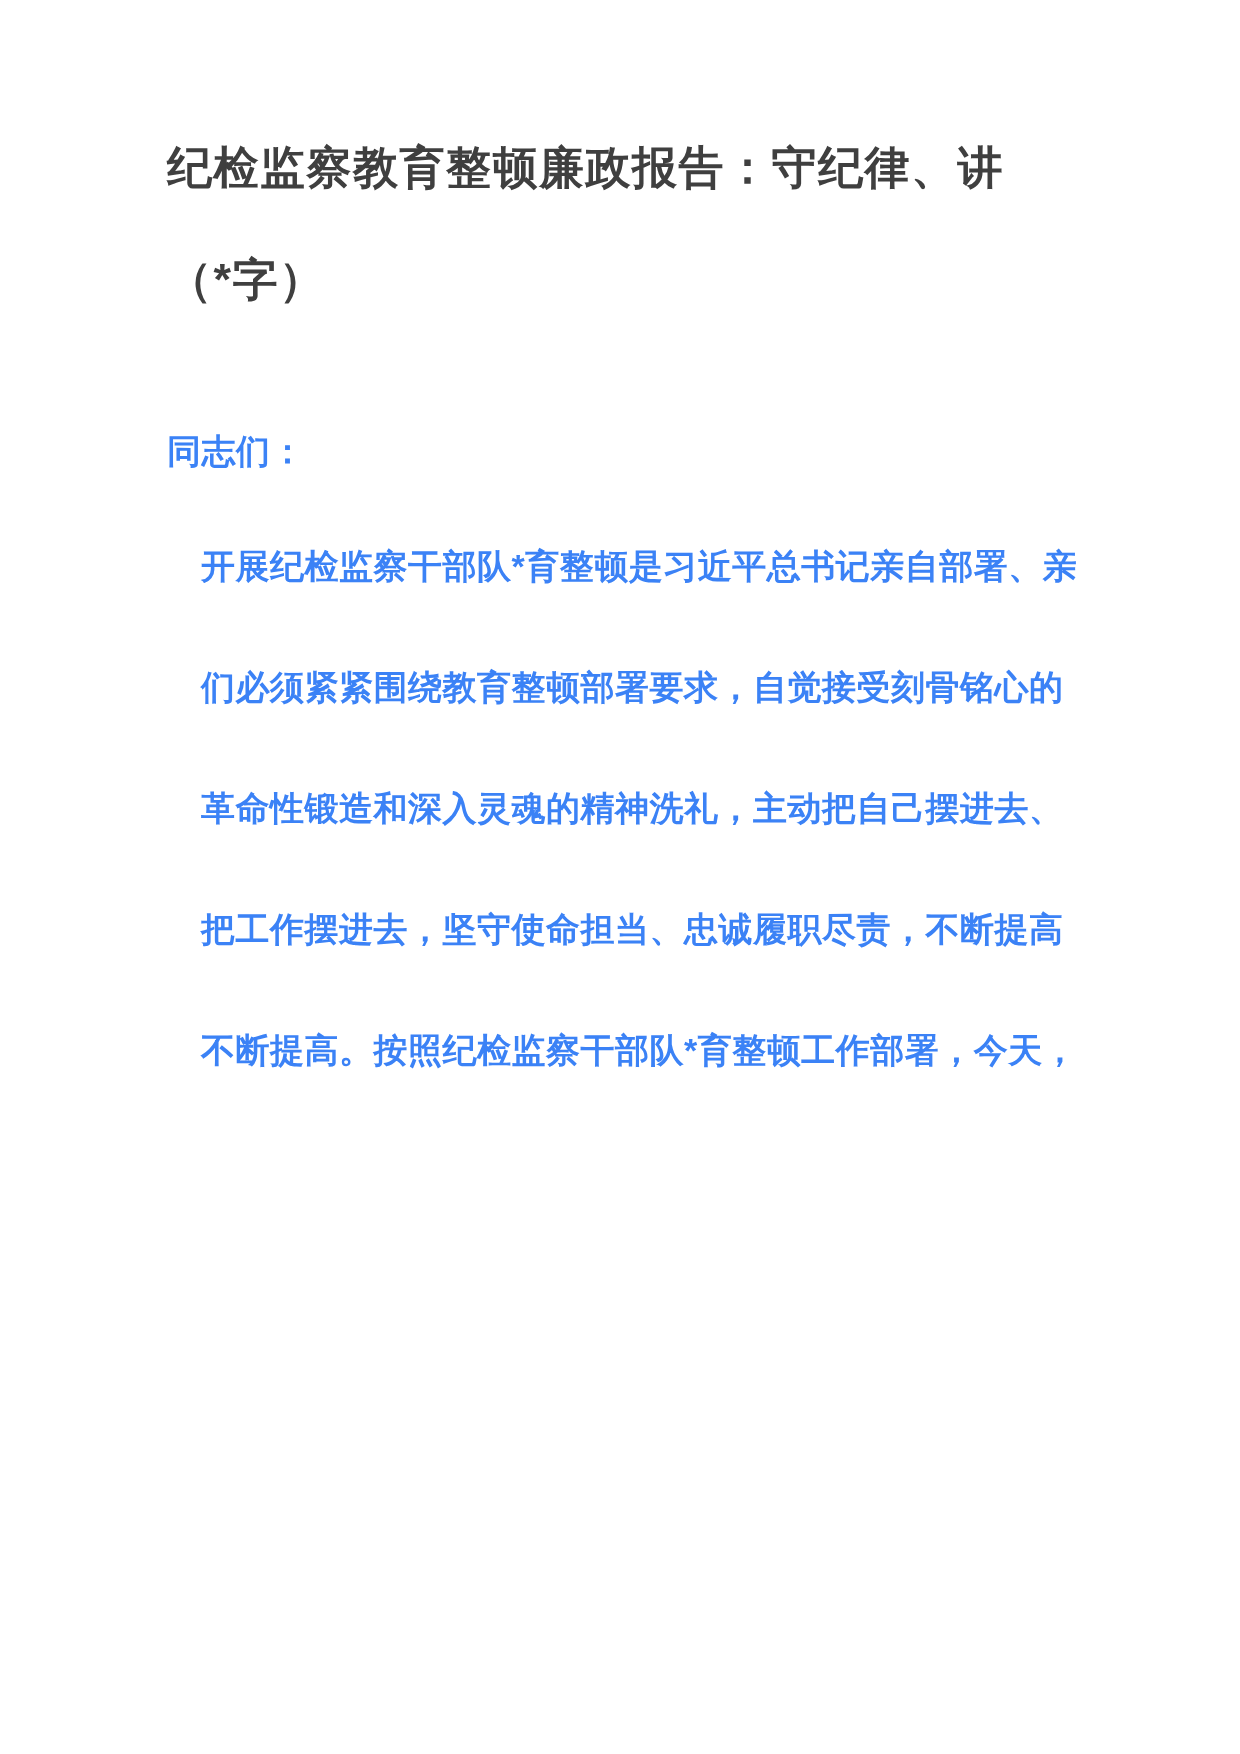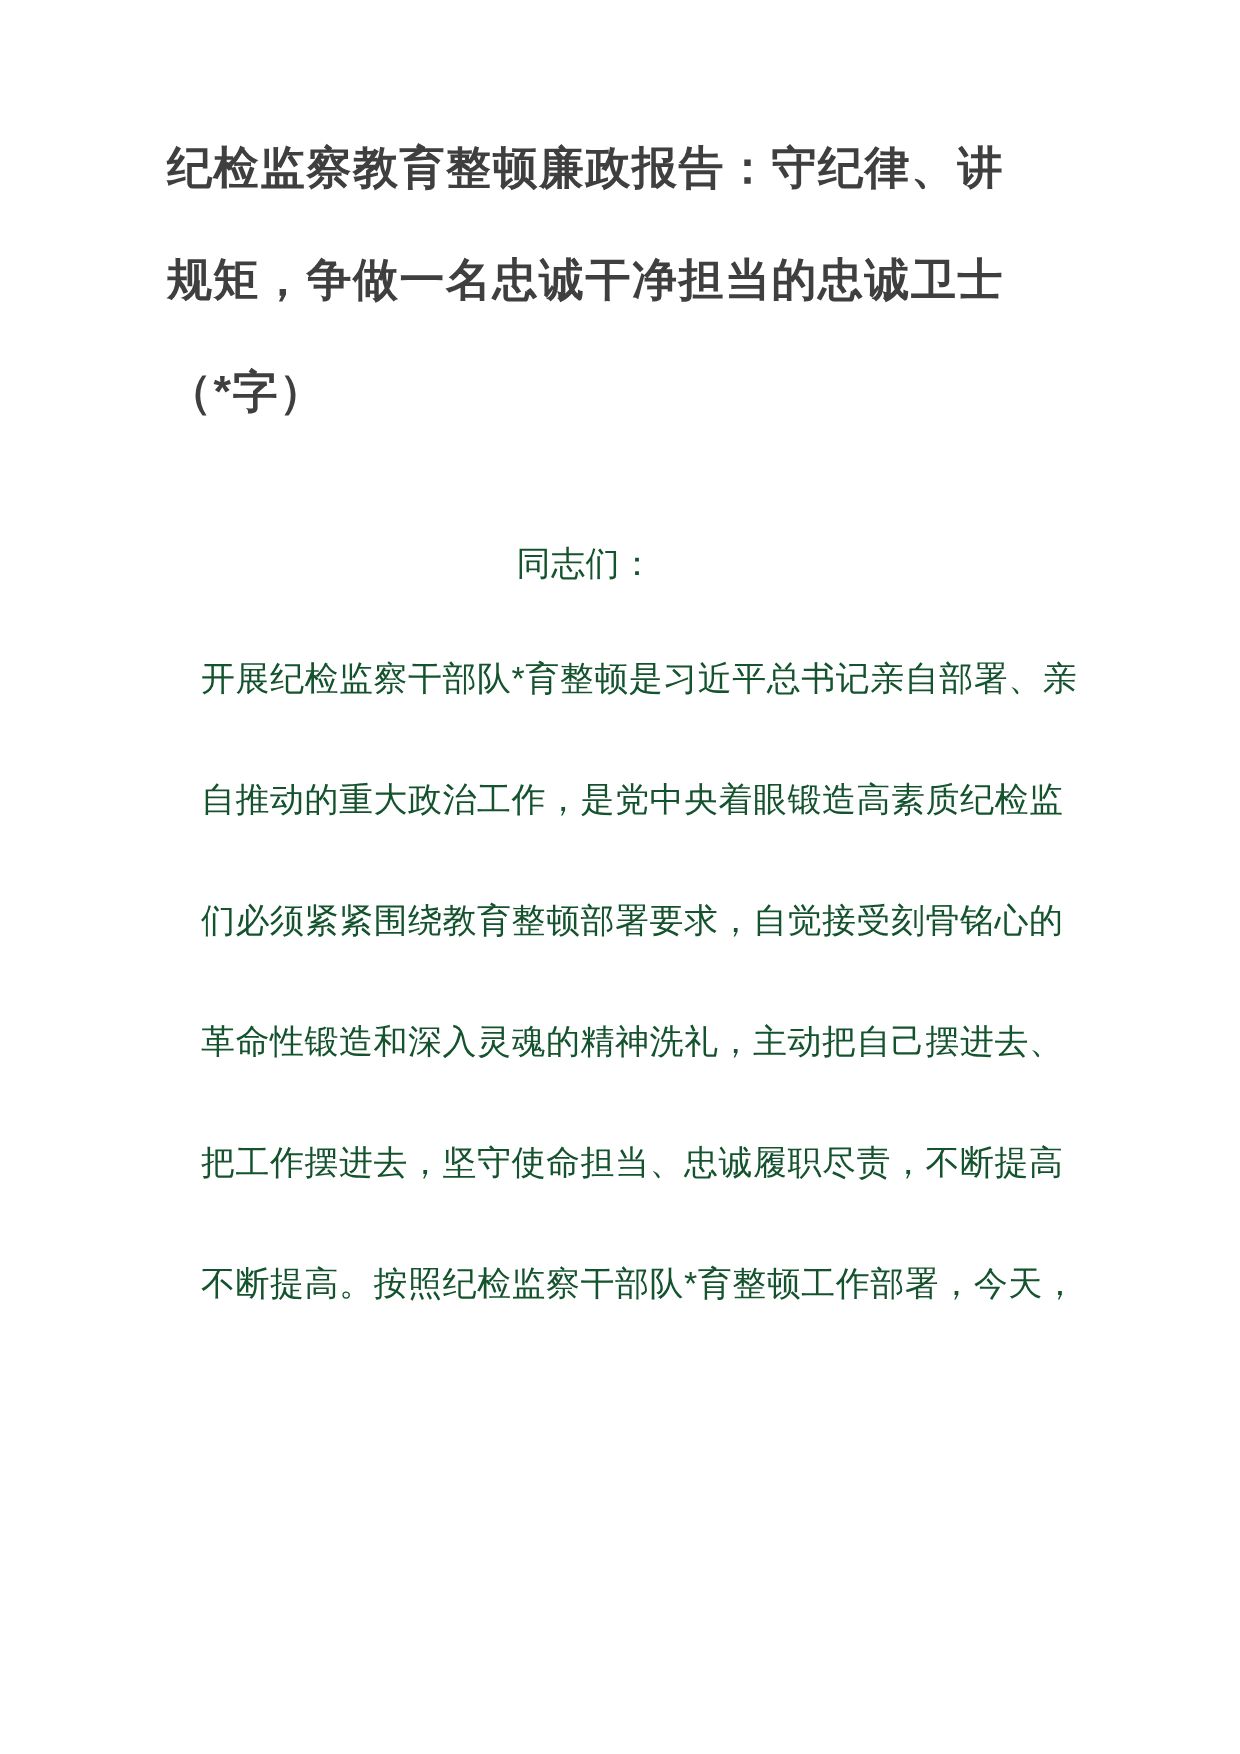--- a/index.html
+++ b/index.html
@@ -56,7 +56,6 @@
 
     <div class="doc-title">
       <div class="t-line">纪检监察教育整顿廉政报告：守纪律、讲</div>
-      <div class="t-line">规矩，争做一名忠诚干净担当的忠诚卫士</div>
       <div class="t-line">（*字）</div>
     </div>
 

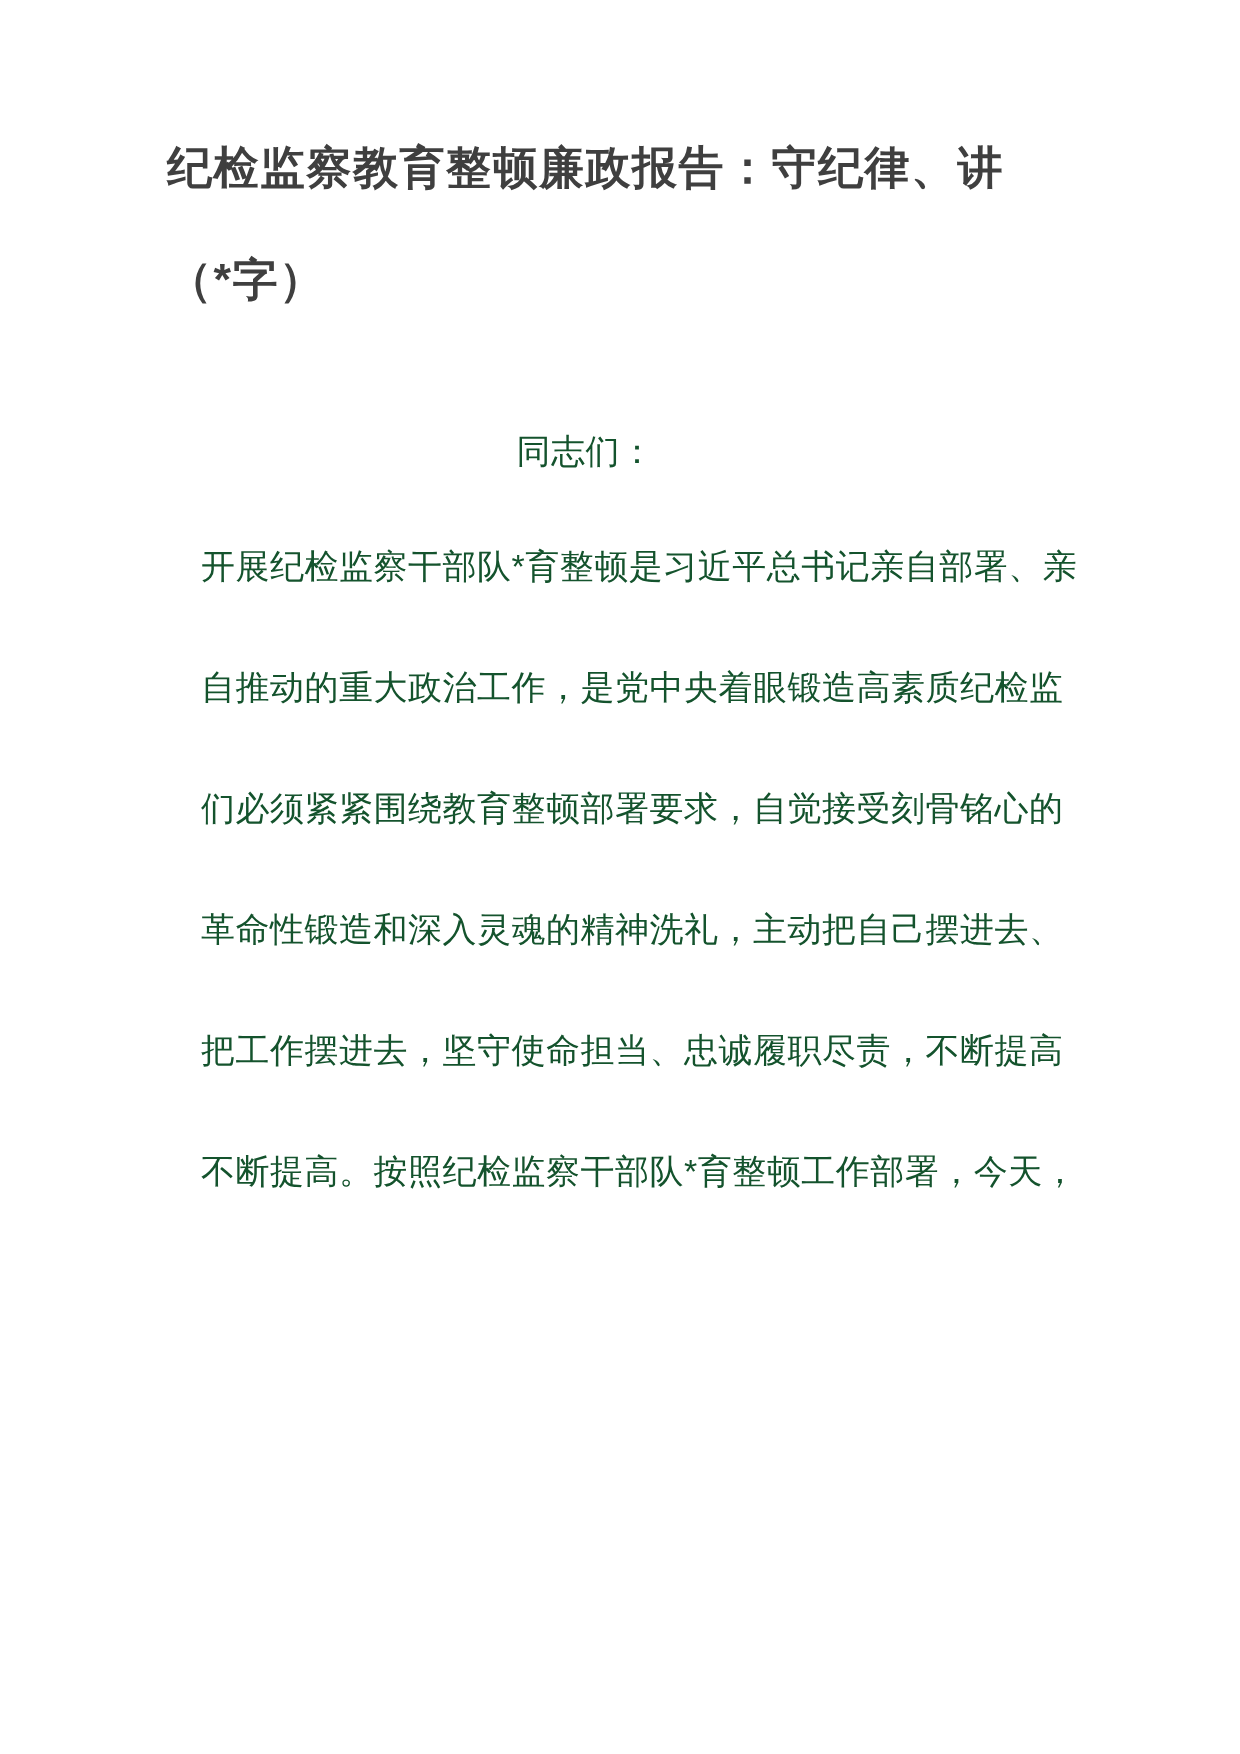--- a/index.html
+++ b/index.html
@@ -30,10 +30,9 @@
   }
   .body-text {
     font-size: 34px;
-    font-weight: 400;
-    color: #14532d;
+    font-weight: 700;
+    color: #3b82f6;
     letter-spacing: 0.5px;
-    text-align: center;
   }
   .greeting {
     margin-top: 60px;

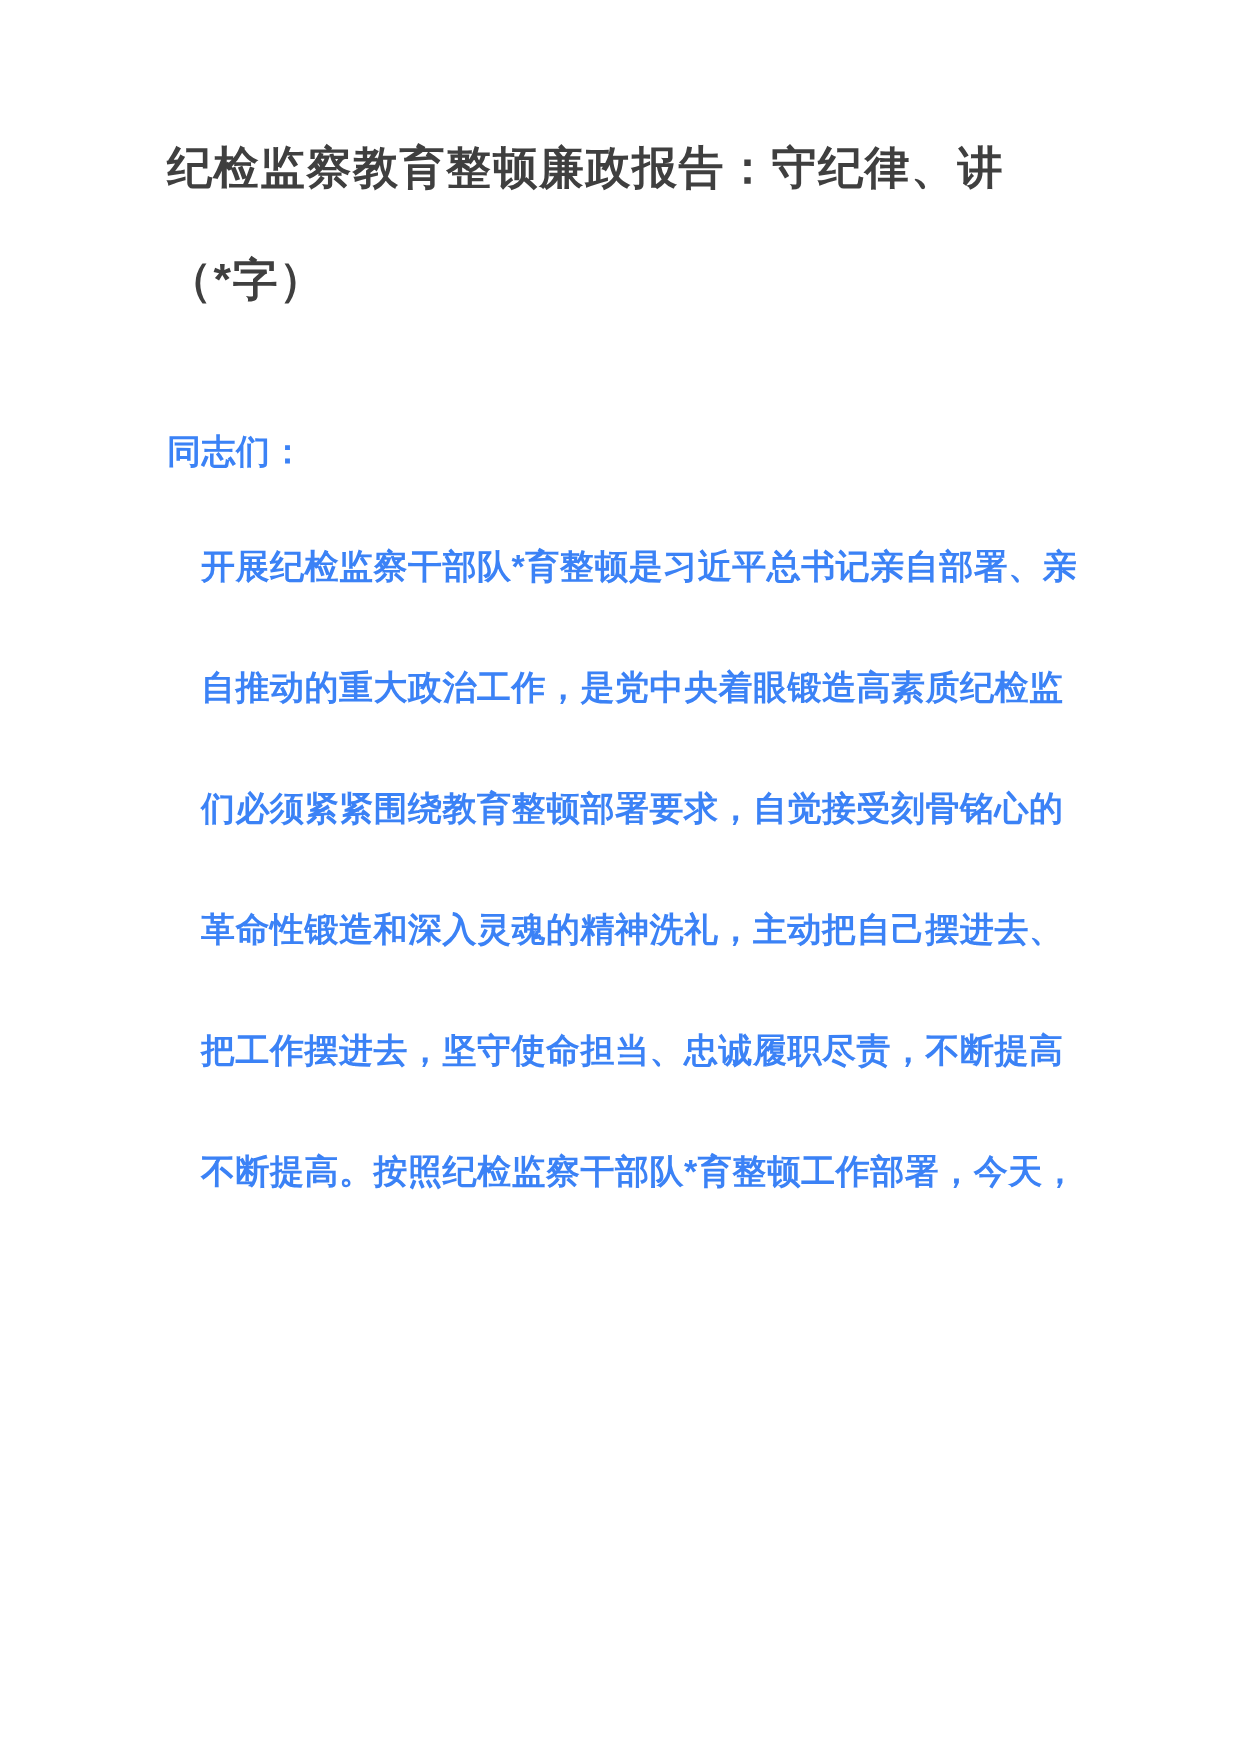--- a/index.html
+++ b/index.html
@@ -62,7 +62,6 @@
 
     <div class="body-text paragraph">
       <div class="p-line">开展纪检监察干部队*育整顿是习近平总书记亲自部署、亲</div>
-      <div class="p-line">自推动的重大政治工作，是党中央着眼锻造高素质纪检监</div>
       <div class="p-line">们必须紧紧围绕教育整顿部署要求，自觉接受刻骨铭心的</div>
       <div class="p-line">革命性锻造和深入灵魂的精神洗礼，主动把自己摆进去、</div>
       <div class="p-line">把工作摆进去，坚守使命担当、忠诚履职尽责，不断提高</div>

